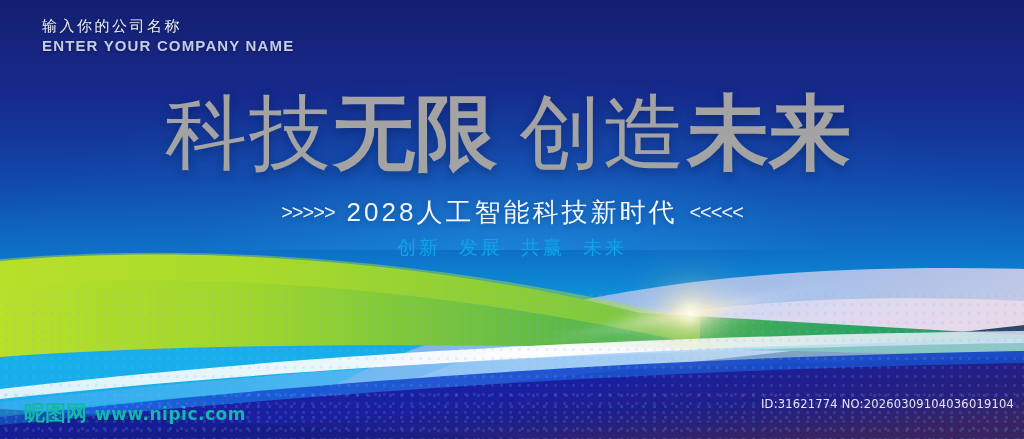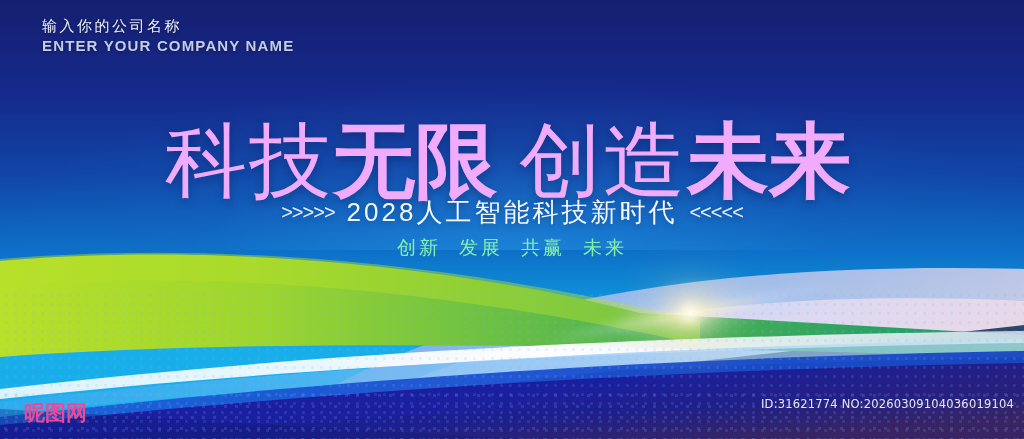--- a/index.html
+++ b/index.html
@@ -112,10 +112,9 @@
     white-space:nowrap;
     font-size:82px;
     line-height:1;
-    color:#f0abfc;
+    color:#a3a3a3;
     letter-spacing:1px;
     text-shadow:0 3px 10px rgba(5,20,70,.38);
-    margin-top:28px;
   }
   .headline .thin{font-weight:300;letter-spacing:2px;}
   .headline .fat{font-weight:700;letter-spacing:0px;}

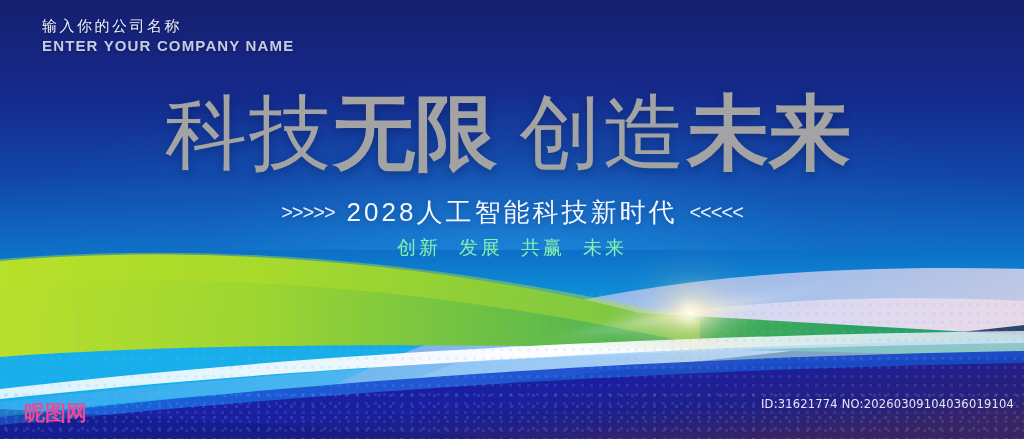--- a/index.html
+++ b/index.html
@@ -138,7 +138,7 @@
   .tagline{
     position:absolute;left:0;right:0;top:235px;
     text-align:center;
-    color:#86efac;
+    color:#0ea5e9;
     font-size:19px;
     font-weight:300;
     letter-spacing:3px;

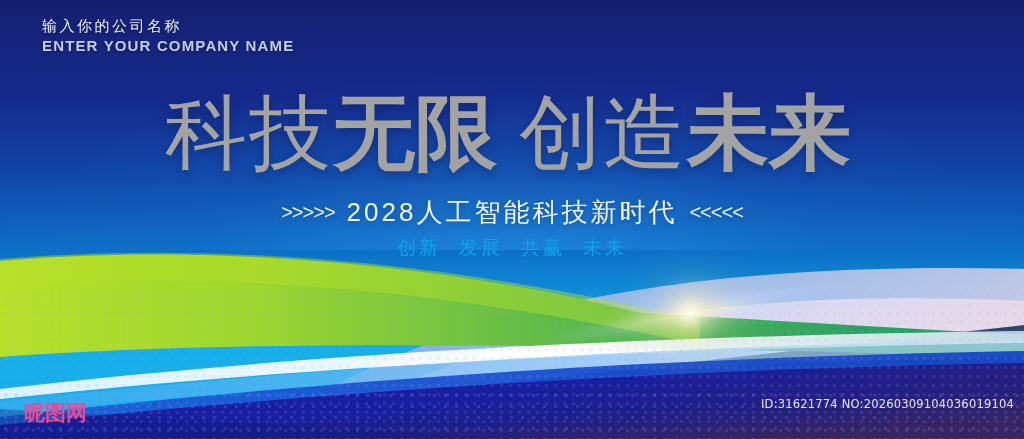--- a/index.html
+++ b/index.html
@@ -149,7 +149,7 @@
   .wm{
     position:absolute;left:24px;bottom:12px;
     display:flex;align-items:baseline;gap:8px;
-    color:#ec4899;
+    color:#14b8a6;
   }
   .wm .logo{
     font-size:21px;font-weight:700;letter-spacing:0px;

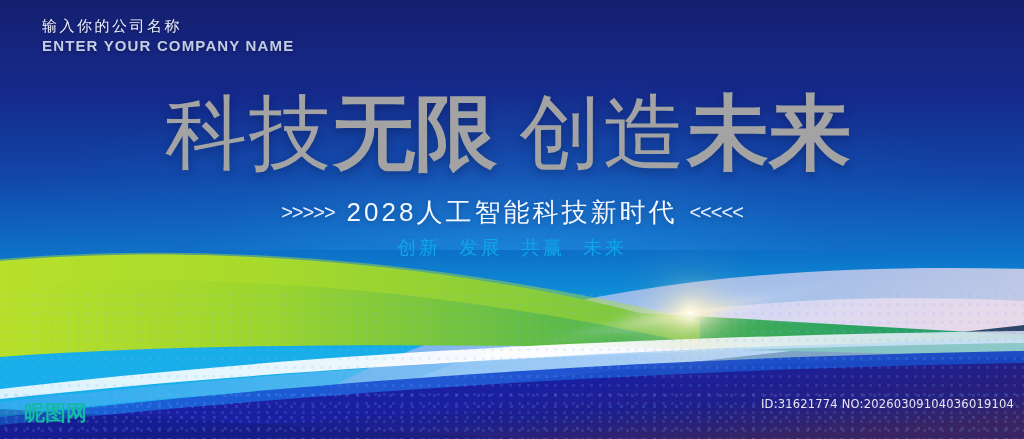--- a/index.html
+++ b/index.html
@@ -276,6 +276,7 @@
 
   <div class="wm">
     <span class="logo">昵图网</span>
+    <span class="url">www.nipic.com</span>
   </div>
 
   <div class="idbar">ID:31621774 NO:20260309104036019104</div>

